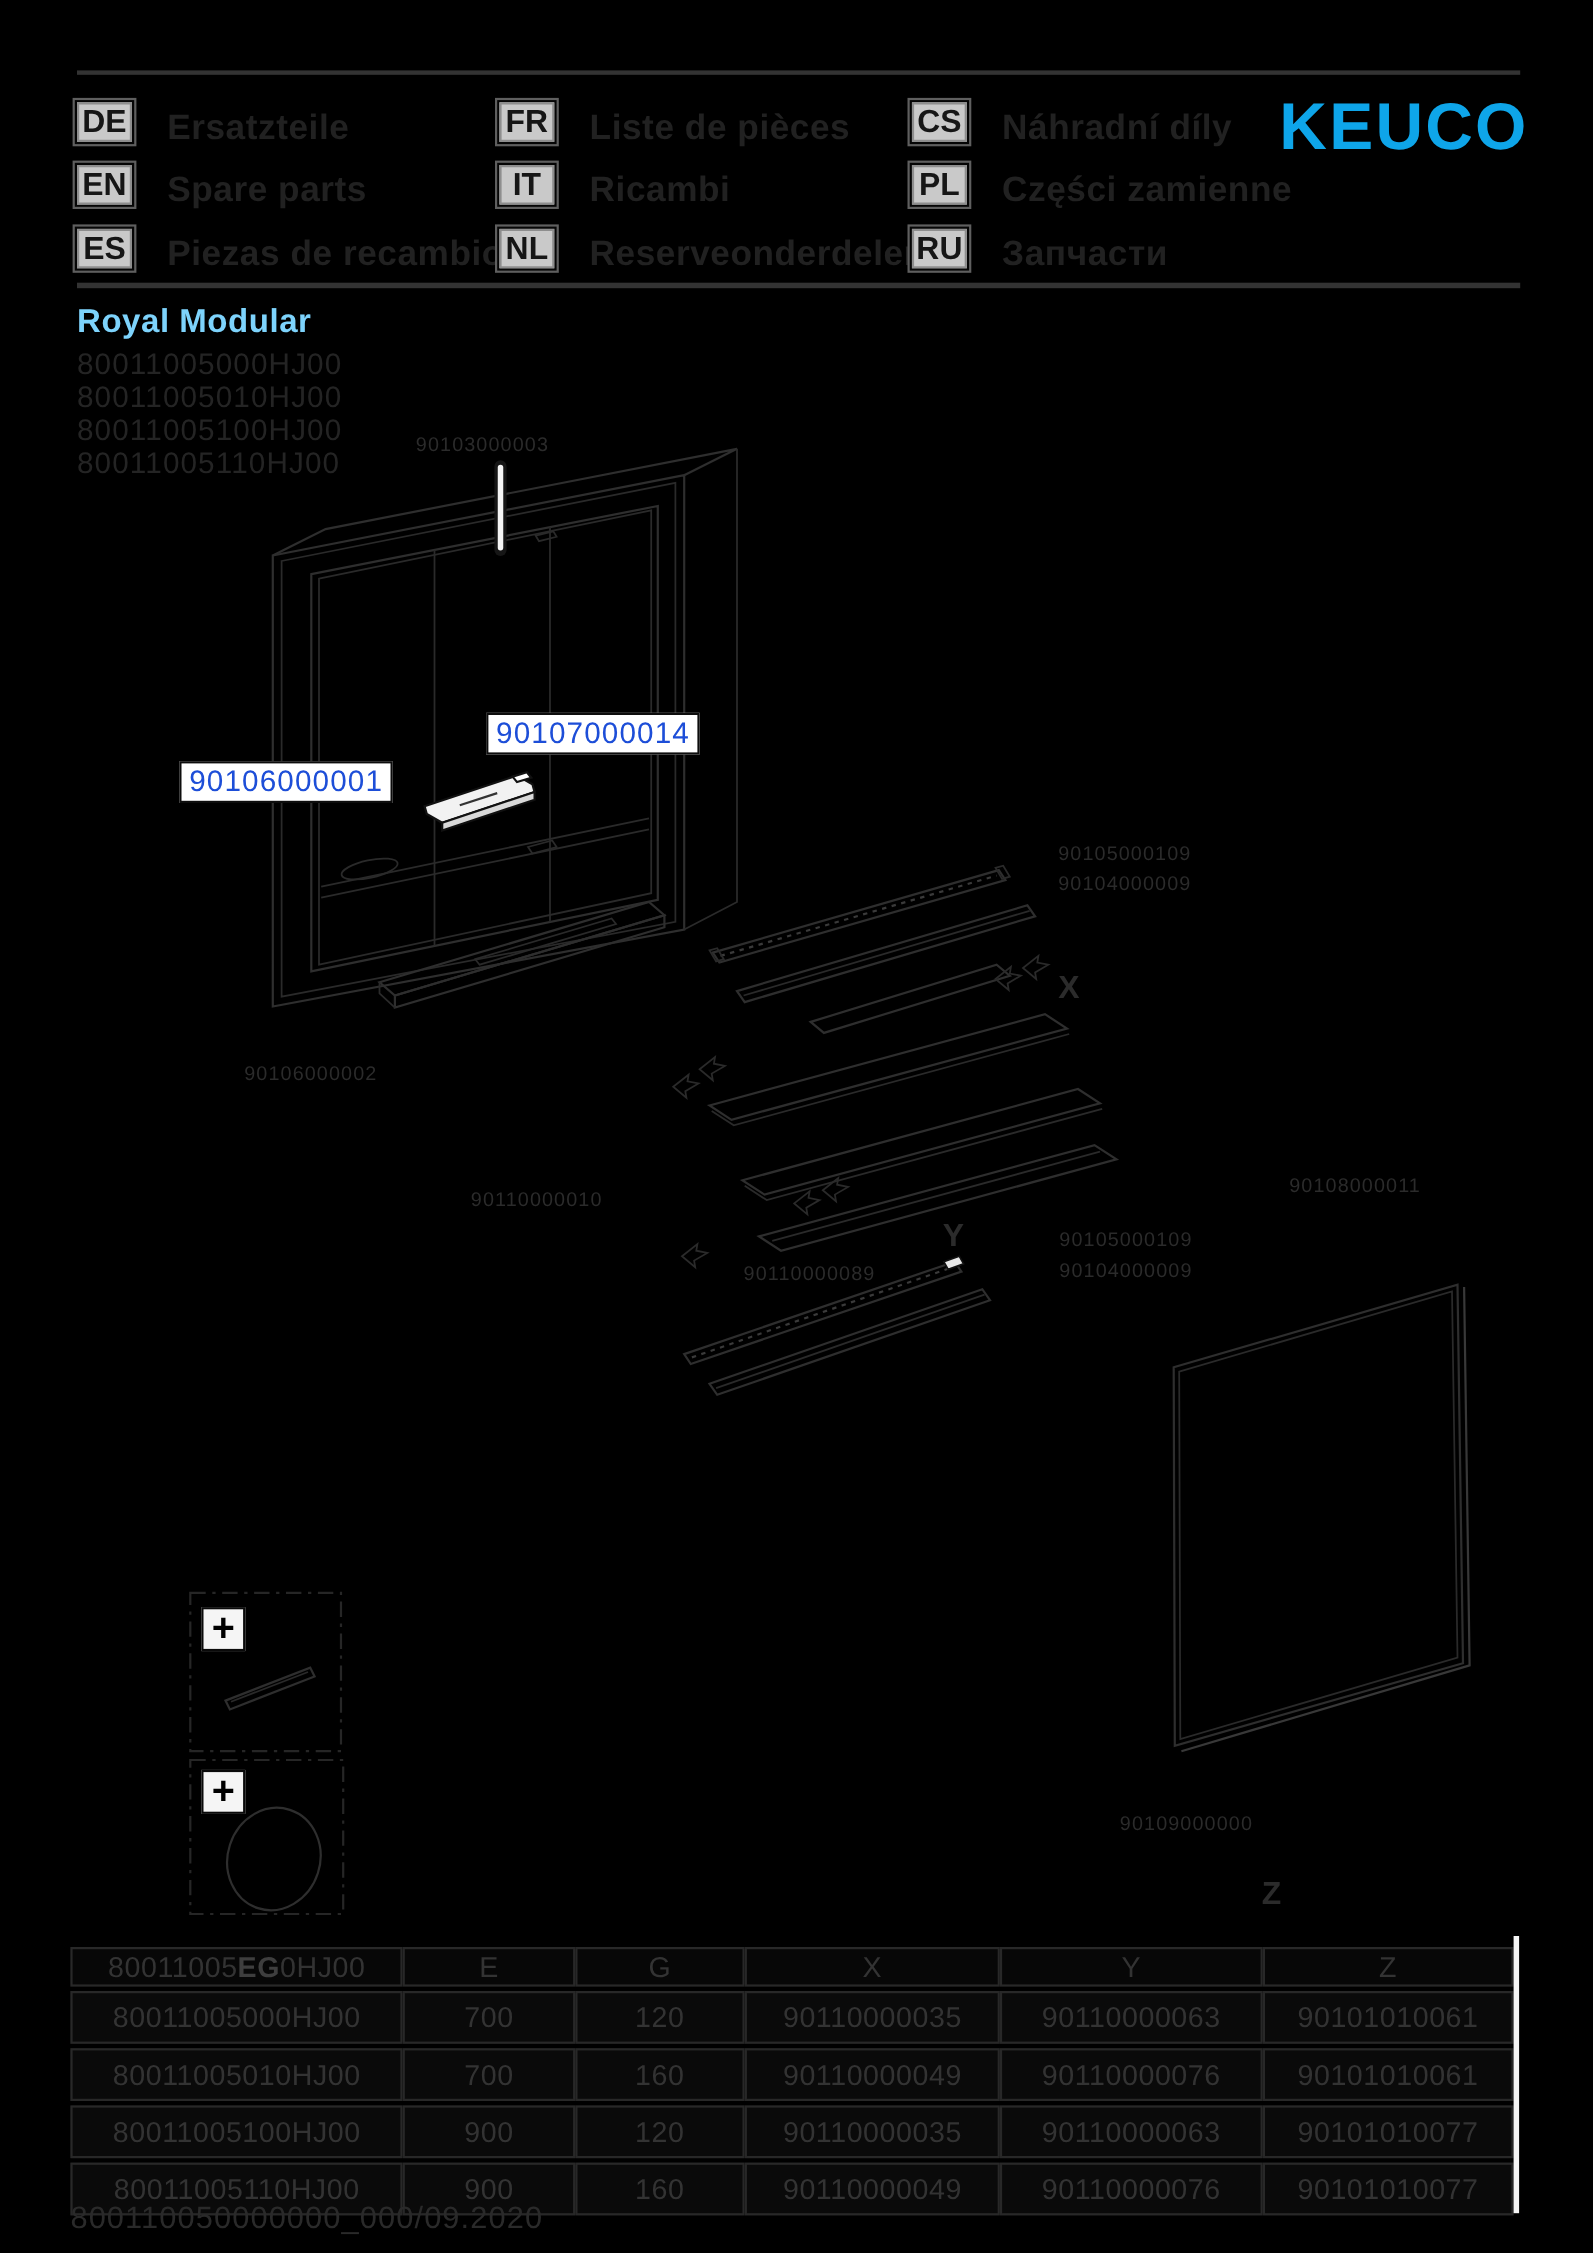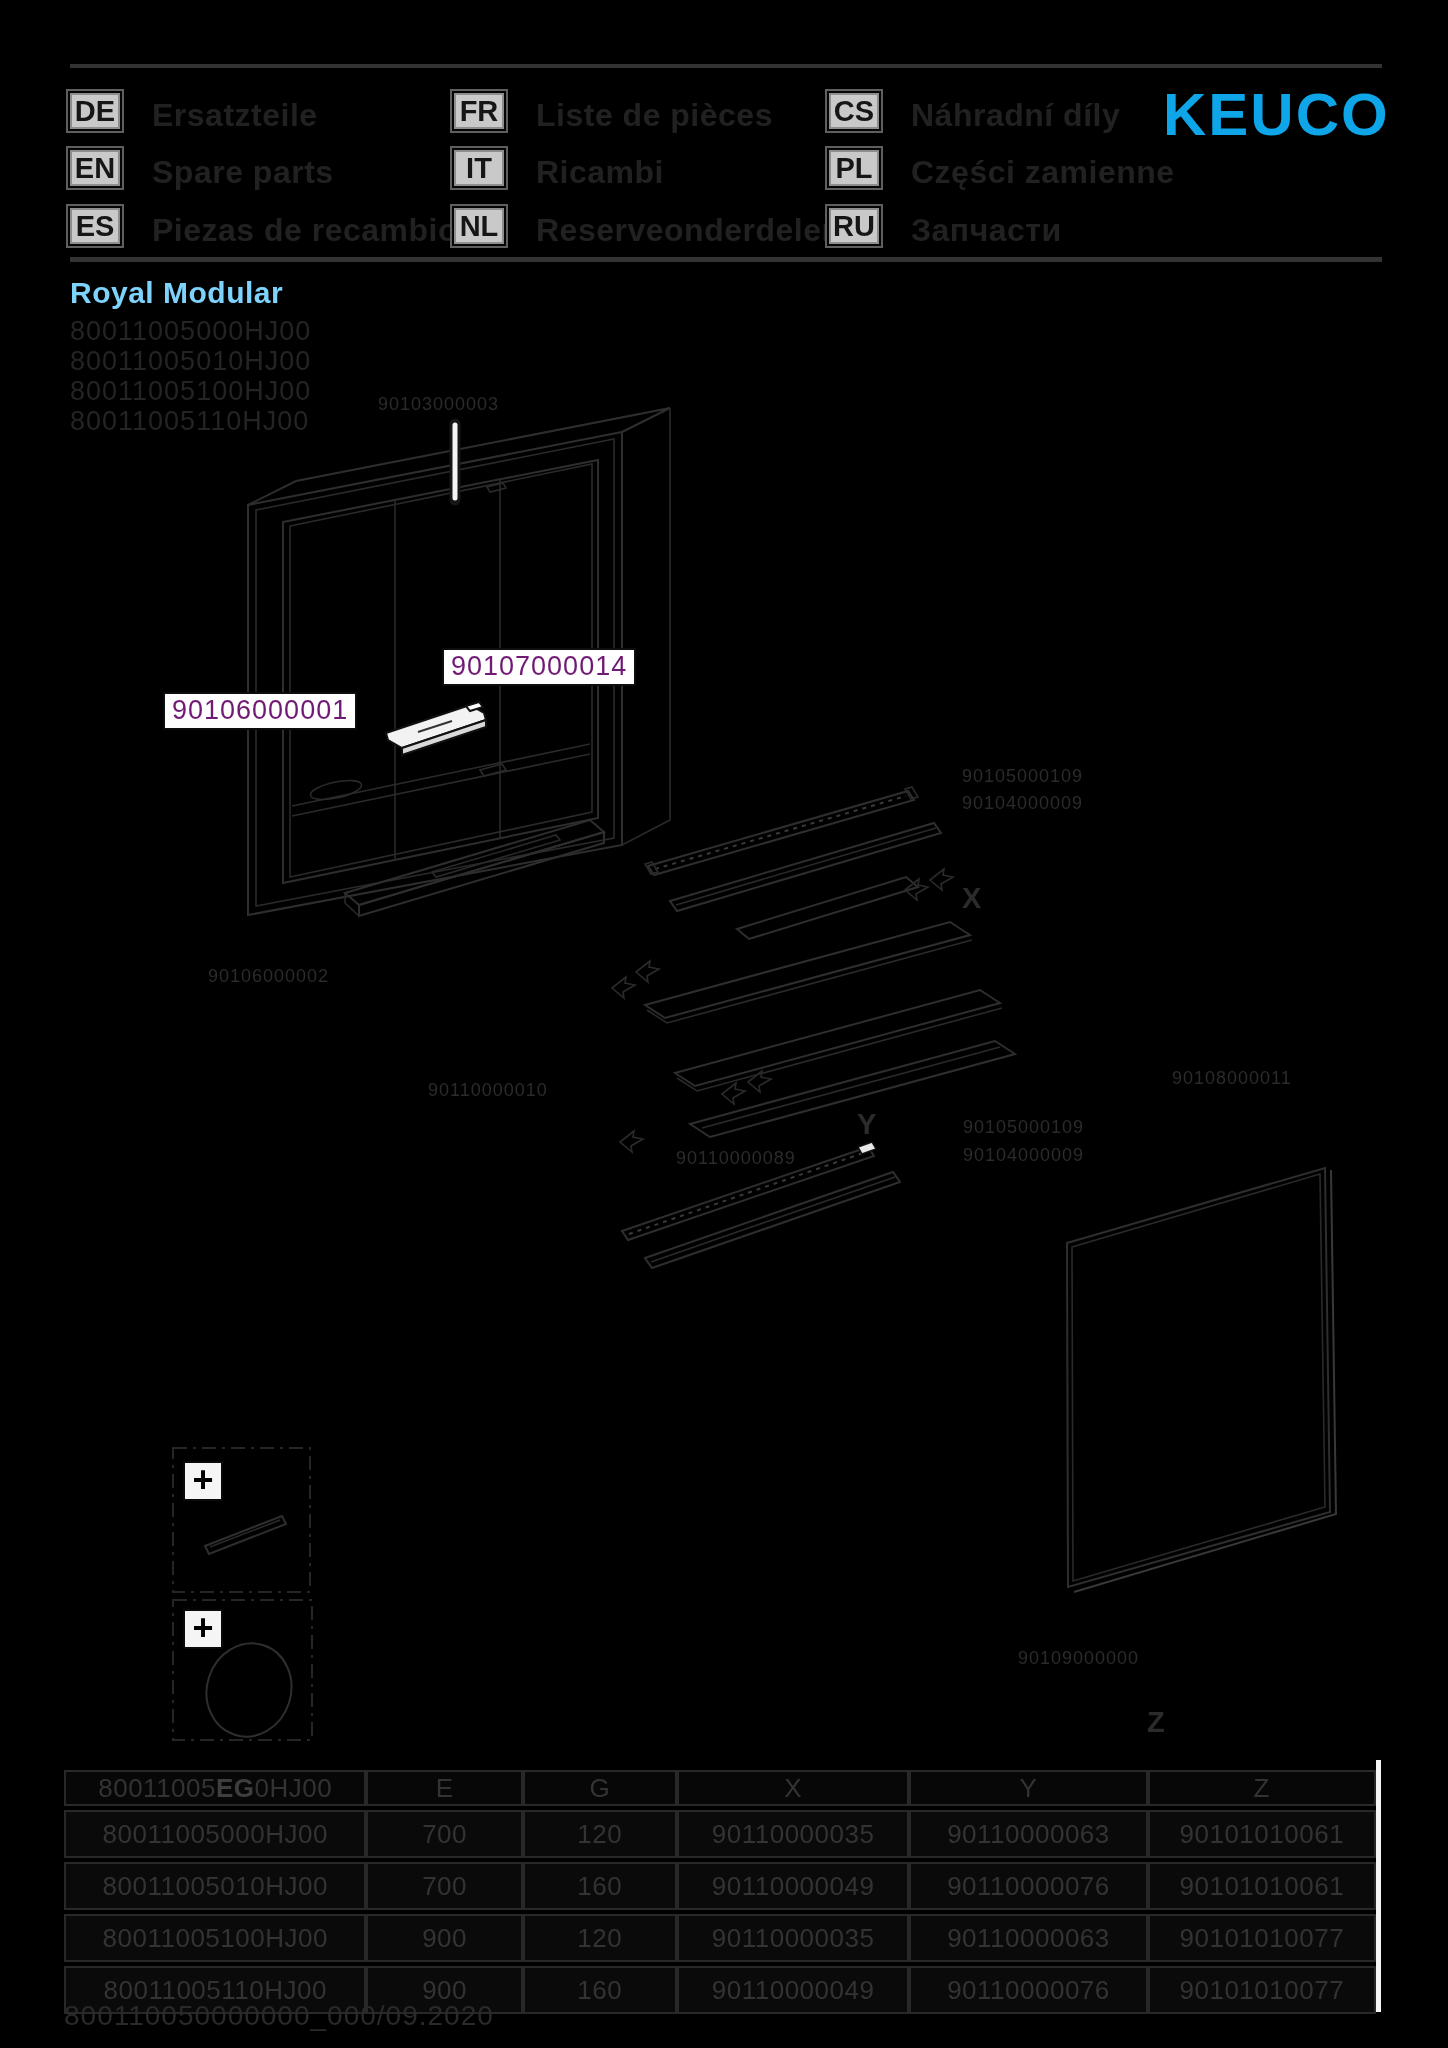--- a/index.html
+++ b/index.html
@@ -43,7 +43,7 @@
   .dlabel{position:absolute;color:#2b2b2b;font-size:18px;letter-spacing:1px;white-space:nowrap;}
   .marker{font-weight:bold;font-size:29px;}
   .callout{
-    position:absolute;background:#ffffff;color:#701a75;border:2px solid #0d0d0d;
+    position:absolute;background:#ffffff;color:#1d4ed8;border:2px solid #0d0d0d;
     font-size:27px;letter-spacing:1px;padding:1px 7px 2px 7px;white-space:nowrap;
   }
   .plus-box{

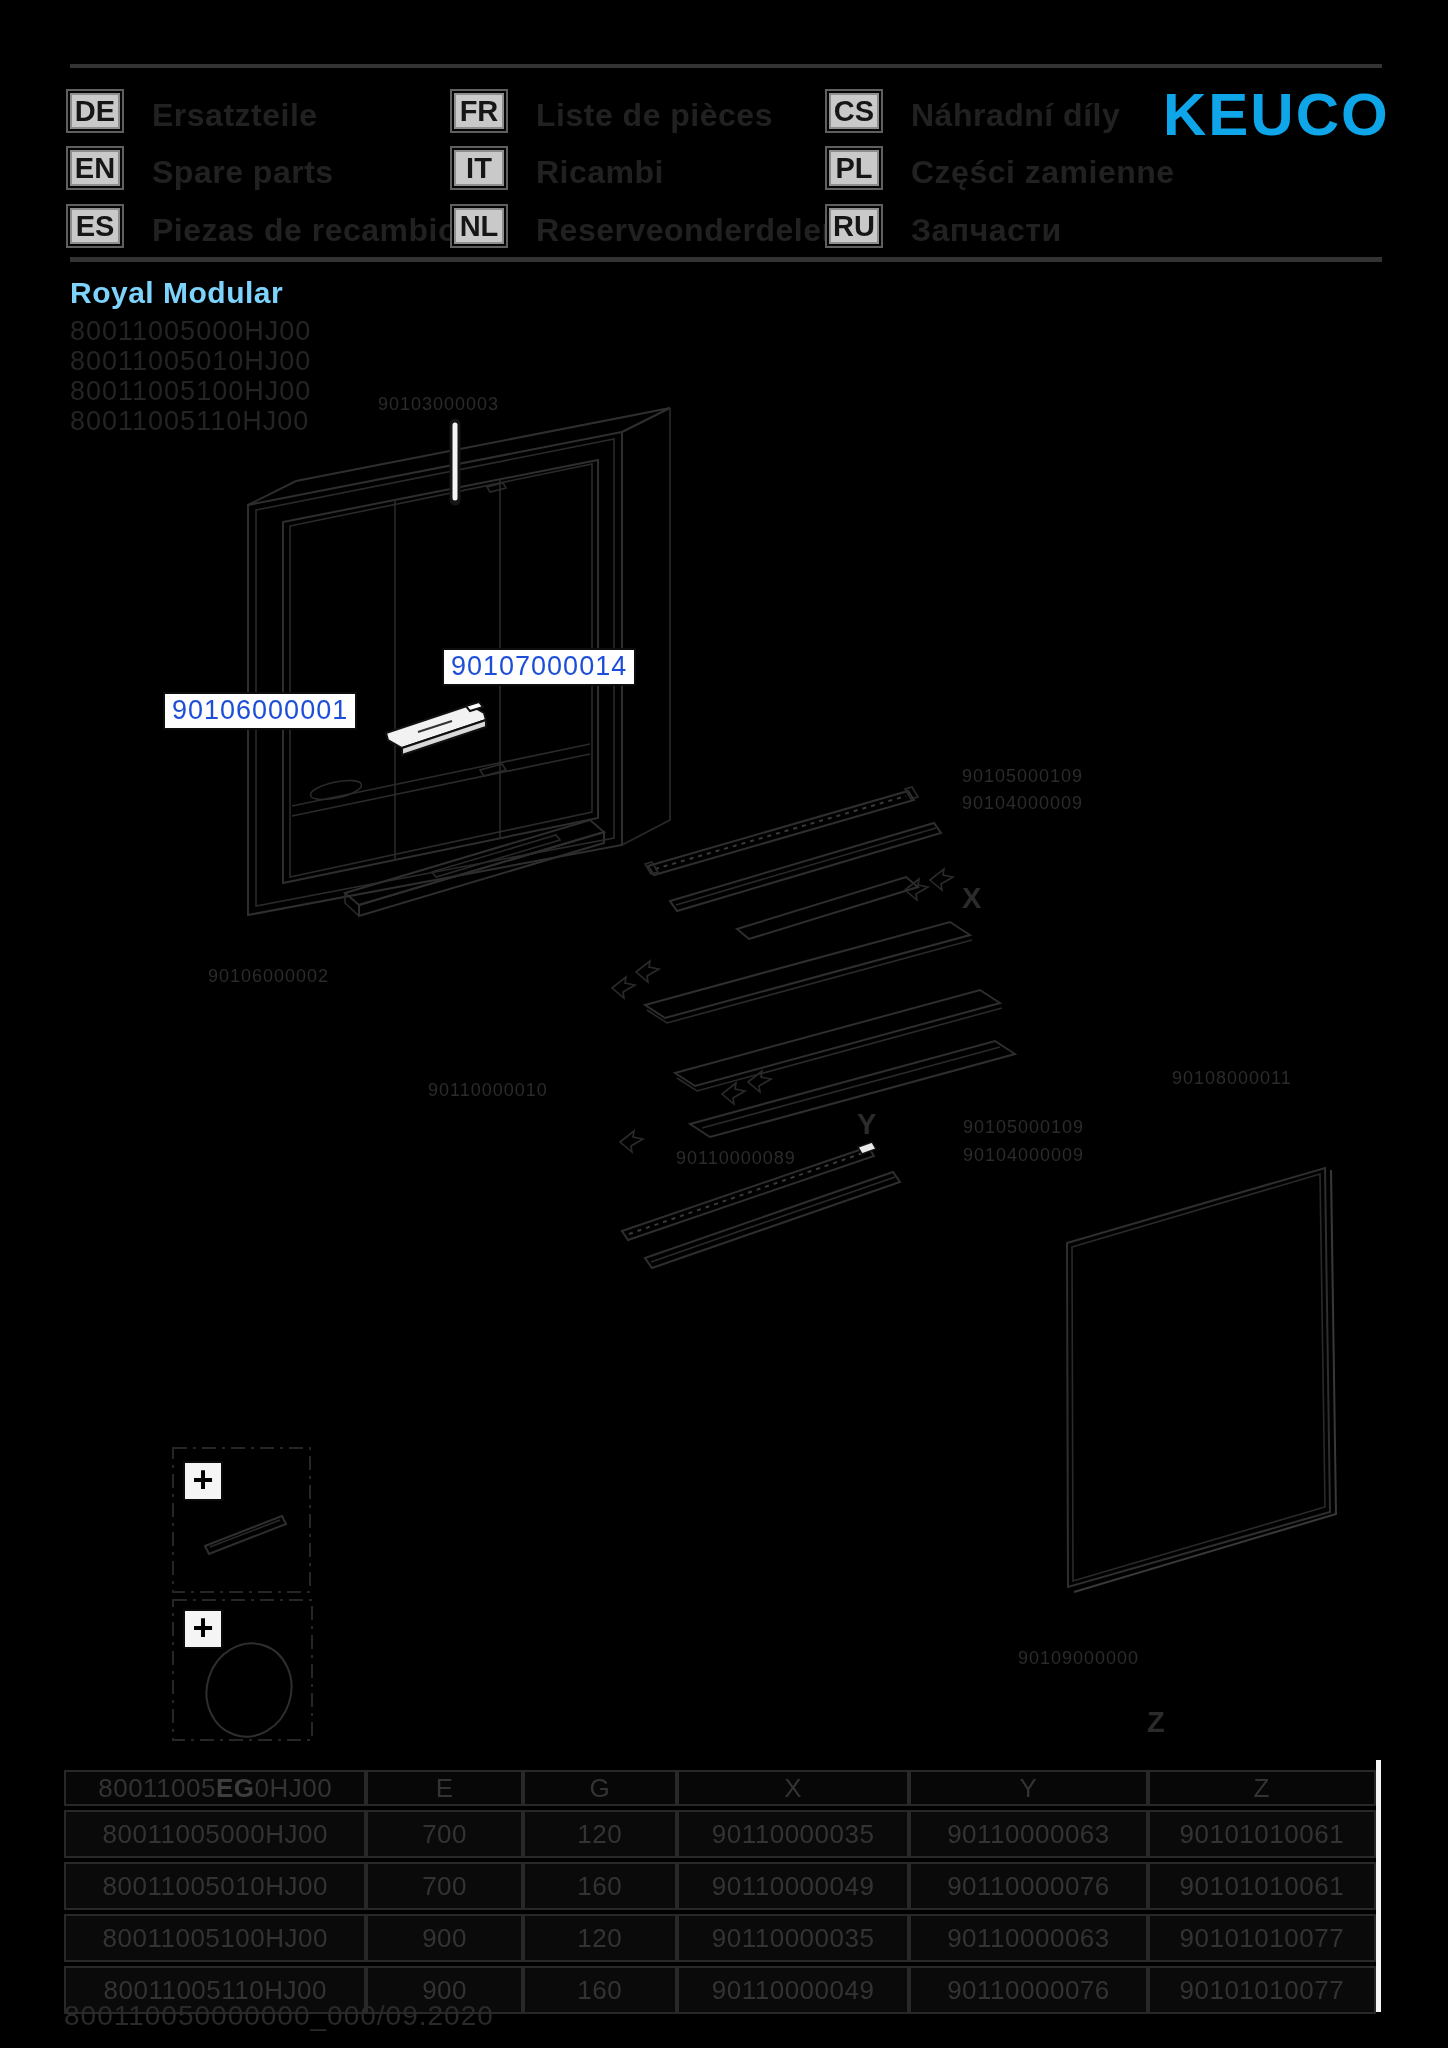--- a/index.html
+++ b/index.html
@@ -207,7 +207,7 @@
   <div class="dlabel" style="left:962px;top:766px;">90105000109</div>
   <div class="dlabel" style="left:962px;top:793px;">90104000009</div>
   <div class="dlabel marker" style="left:962px;top:882px;">X</div>
-  <div class="dlabel" style="left:208px;top:966px;">90106000002</div>
+  <div class="dlabel" style="left:222px;top:966px;">90106000002</div>
   <div class="dlabel" style="left:428px;top:1080px;">90110000010</div>
   <div class="dlabel" style="left:1172px;top:1068px;">90108000011</div>
   <div class="dlabel marker" style="left:857px;top:1108px;">Y</div>

